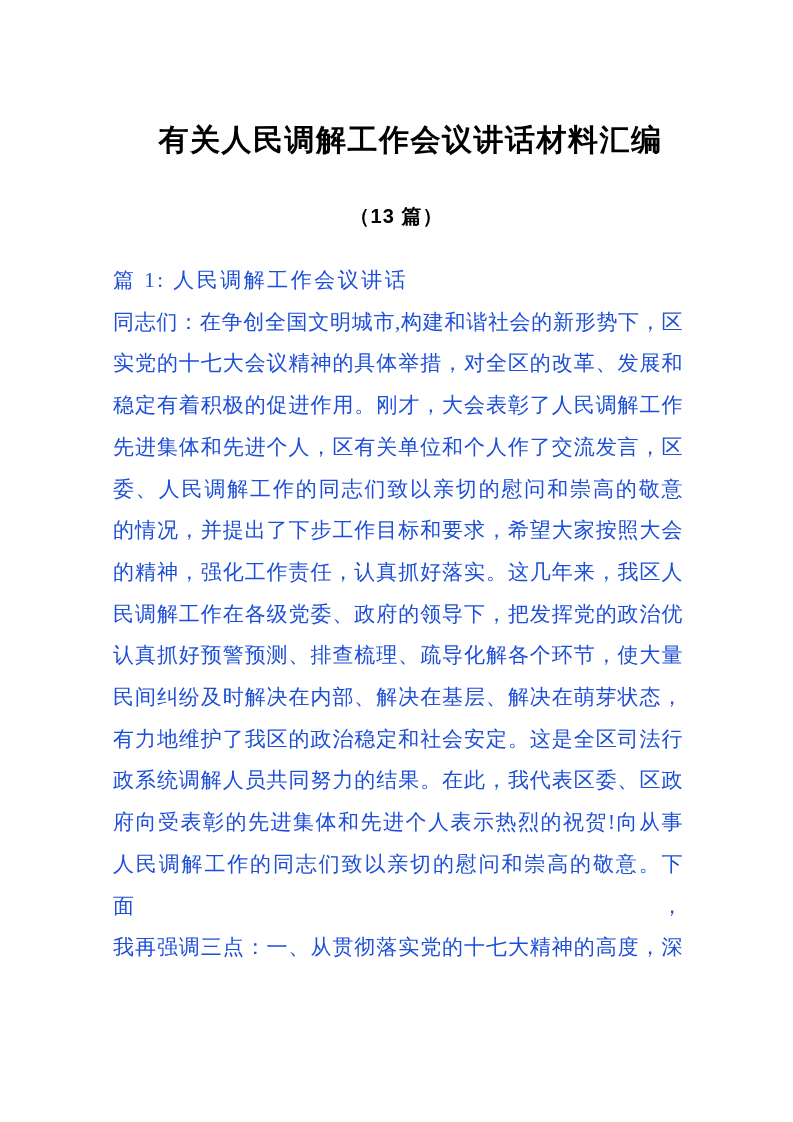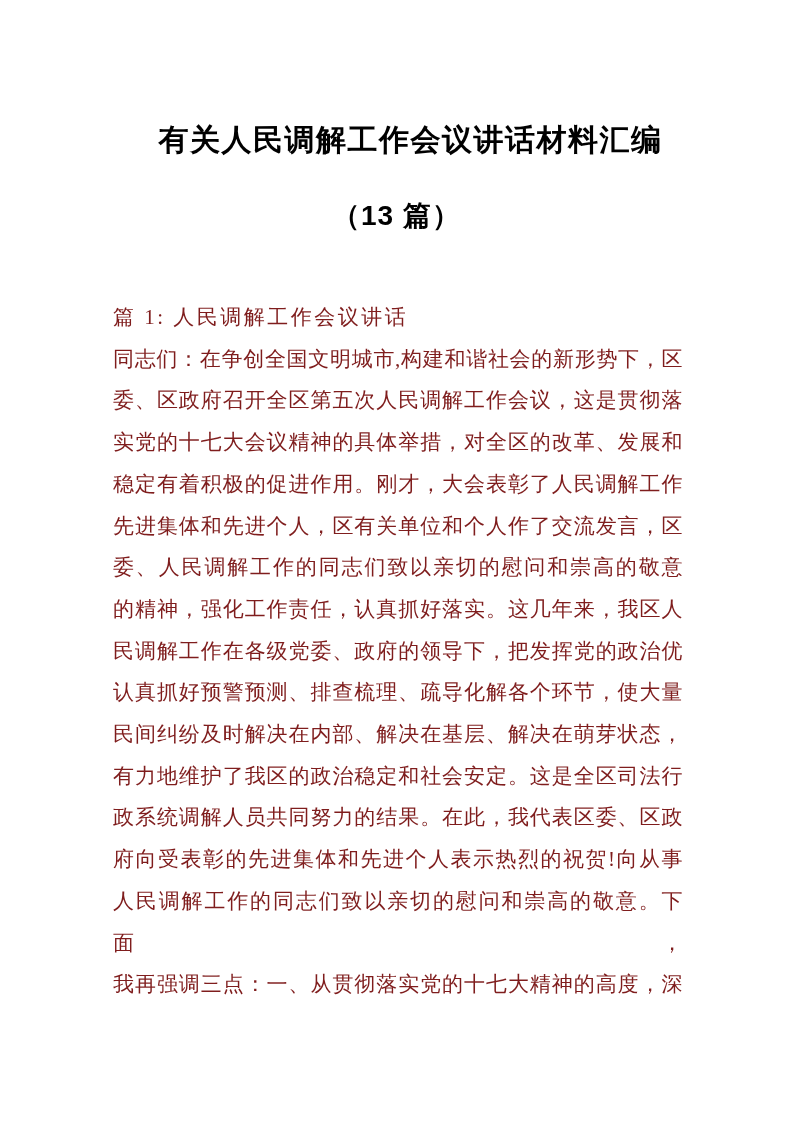--- a/index.html
+++ b/index.html
@@ -36,7 +36,7 @@
     text-align: center;
     font-family: "Liberation Sans", "DejaVu Sans", sans-serif;
     font-weight: bold;
-    font-size: 28px;
+    font-size: 20px;
     line-height: 38px;
     letter-spacing: 1px;
     color: #000000;

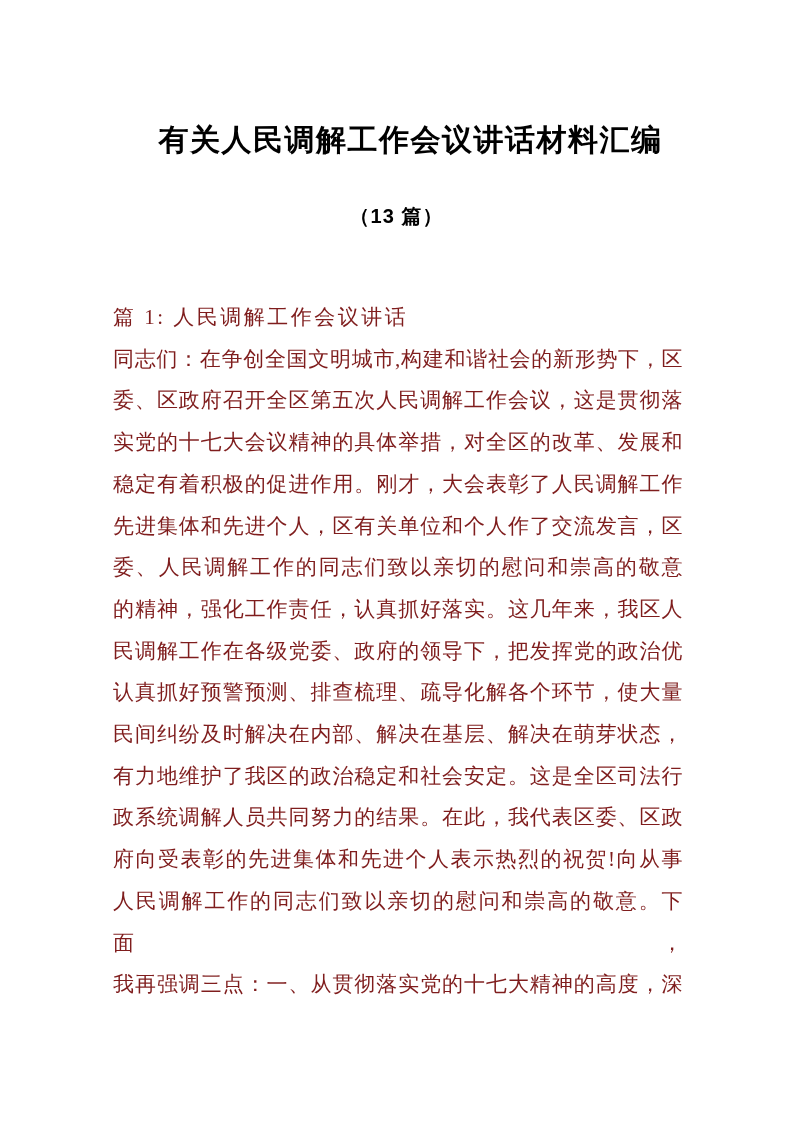--- a/index.html
+++ b/index.html
@@ -49,8 +49,7 @@
     font-family: "Liberation Serif", "DejaVu Serif", serif;
     font-size: 21px;
     line-height: 41.7px;
-    color: #7f1d1d;
-    margin-top: 37px;
+    color: #1d4ed8;
   }
   .section-heading {
     text-align: left;

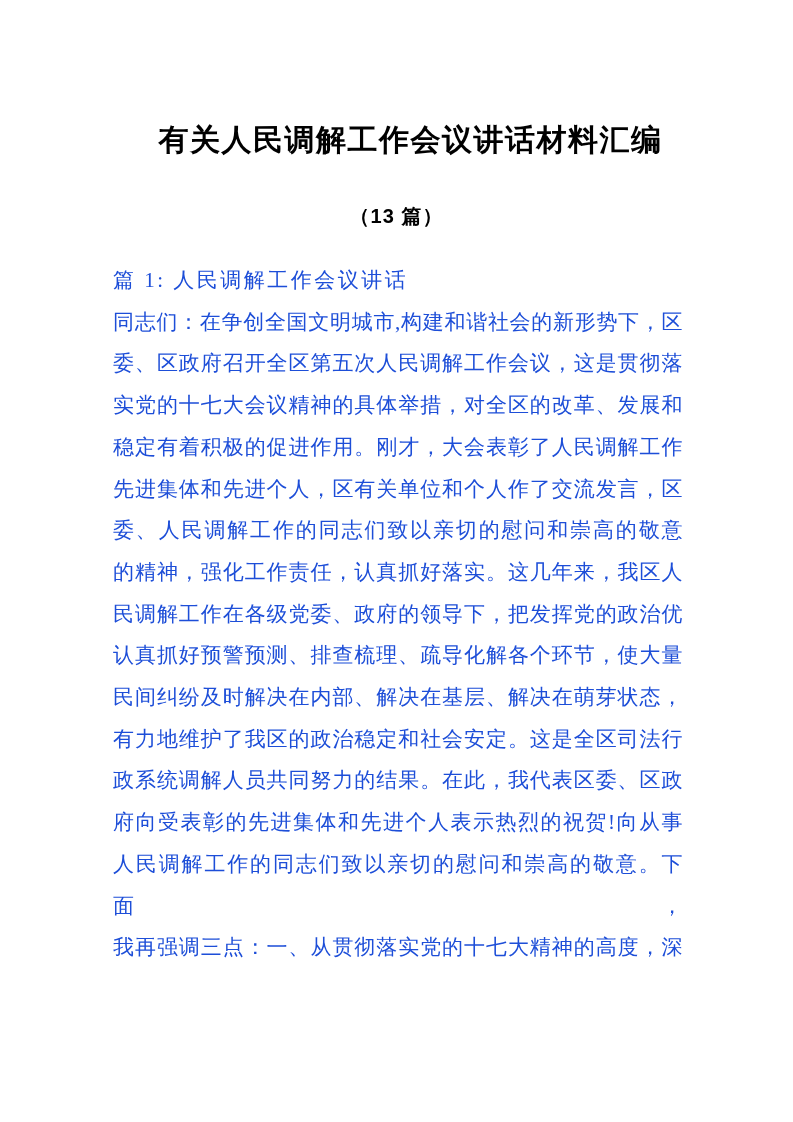--- a/index.html
+++ b/index.html
@@ -76,7 +76,6 @@
     <div class="section-heading">篇 1: 人民调解工作会议讲话</div>
     <div class="body-lines">
         <div class="body-line">同志们：在争创全国文明城市,构建和谐社会的新形势下，区</div>
-        <div class="body-line">委、区政府召开全区第五次人民调解工作会议，这是贯彻落</div>
         <div class="body-line">实党的十七大会议精神的具体举措，对全区的改革、发展和</div>
         <div class="body-line">稳定有着积极的促进作用。刚才，大会表彰了人民调解工作</div>
         <div class="body-line">先进集体和先进个人，区有关单位和个人作了交流发言，区</div>

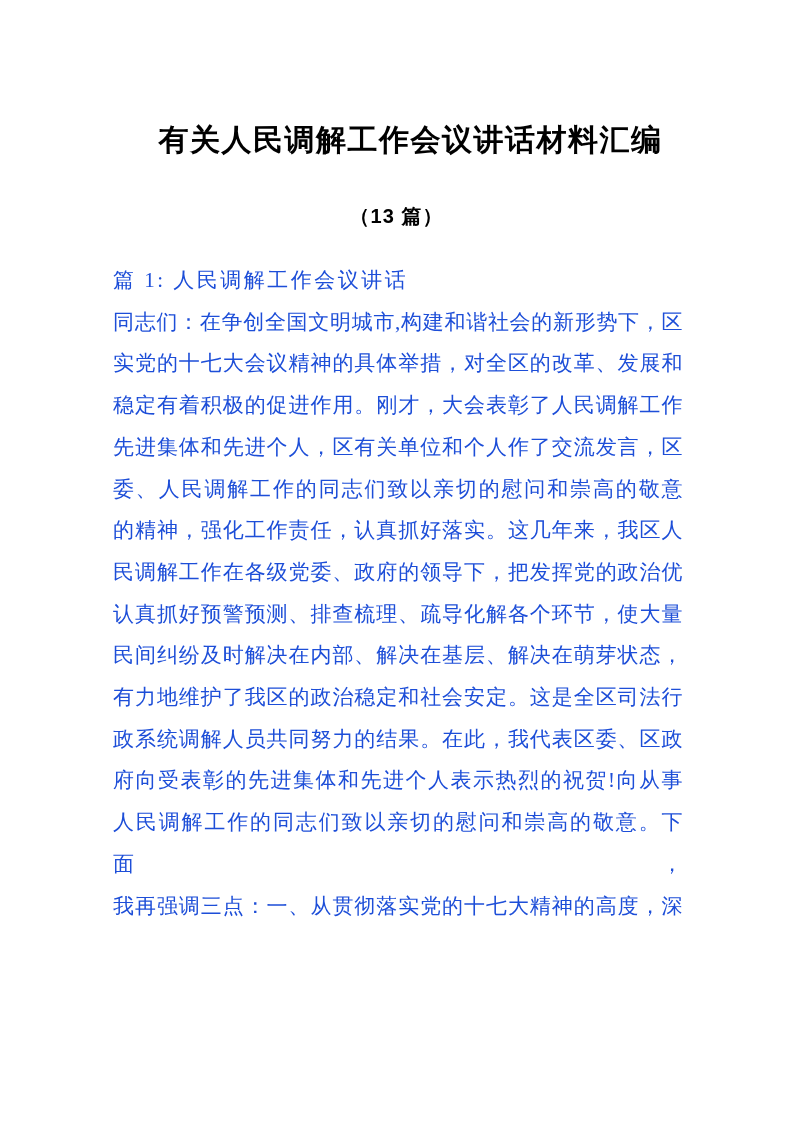--- a/index.html
+++ b/index.html
@@ -80,6 +80,7 @@
         <div class="body-line">稳定有着积极的促进作用。刚才，大会表彰了人民调解工作</div>
         <div class="body-line">先进集体和先进个人，区有关单位和个人作了交流发言，区</div>
         <div class="body-line">委、人民调解工作的同志们致以亲切的慰问和崇高的敬意</div>
+        <div class="body-line">的情况，并提出了下步工作目标和要求，希望大家按照大会</div>
         <div class="body-line">的精神，强化工作责任，认真抓好落实。这几年来，我区人</div>
         <div class="body-line">民调解工作在各级党委、政府的领导下，把发挥党的政治优</div>
         <div class="body-line">认真抓好预警预测、排查梳理、疏导化解各个环节，使大量</div>

